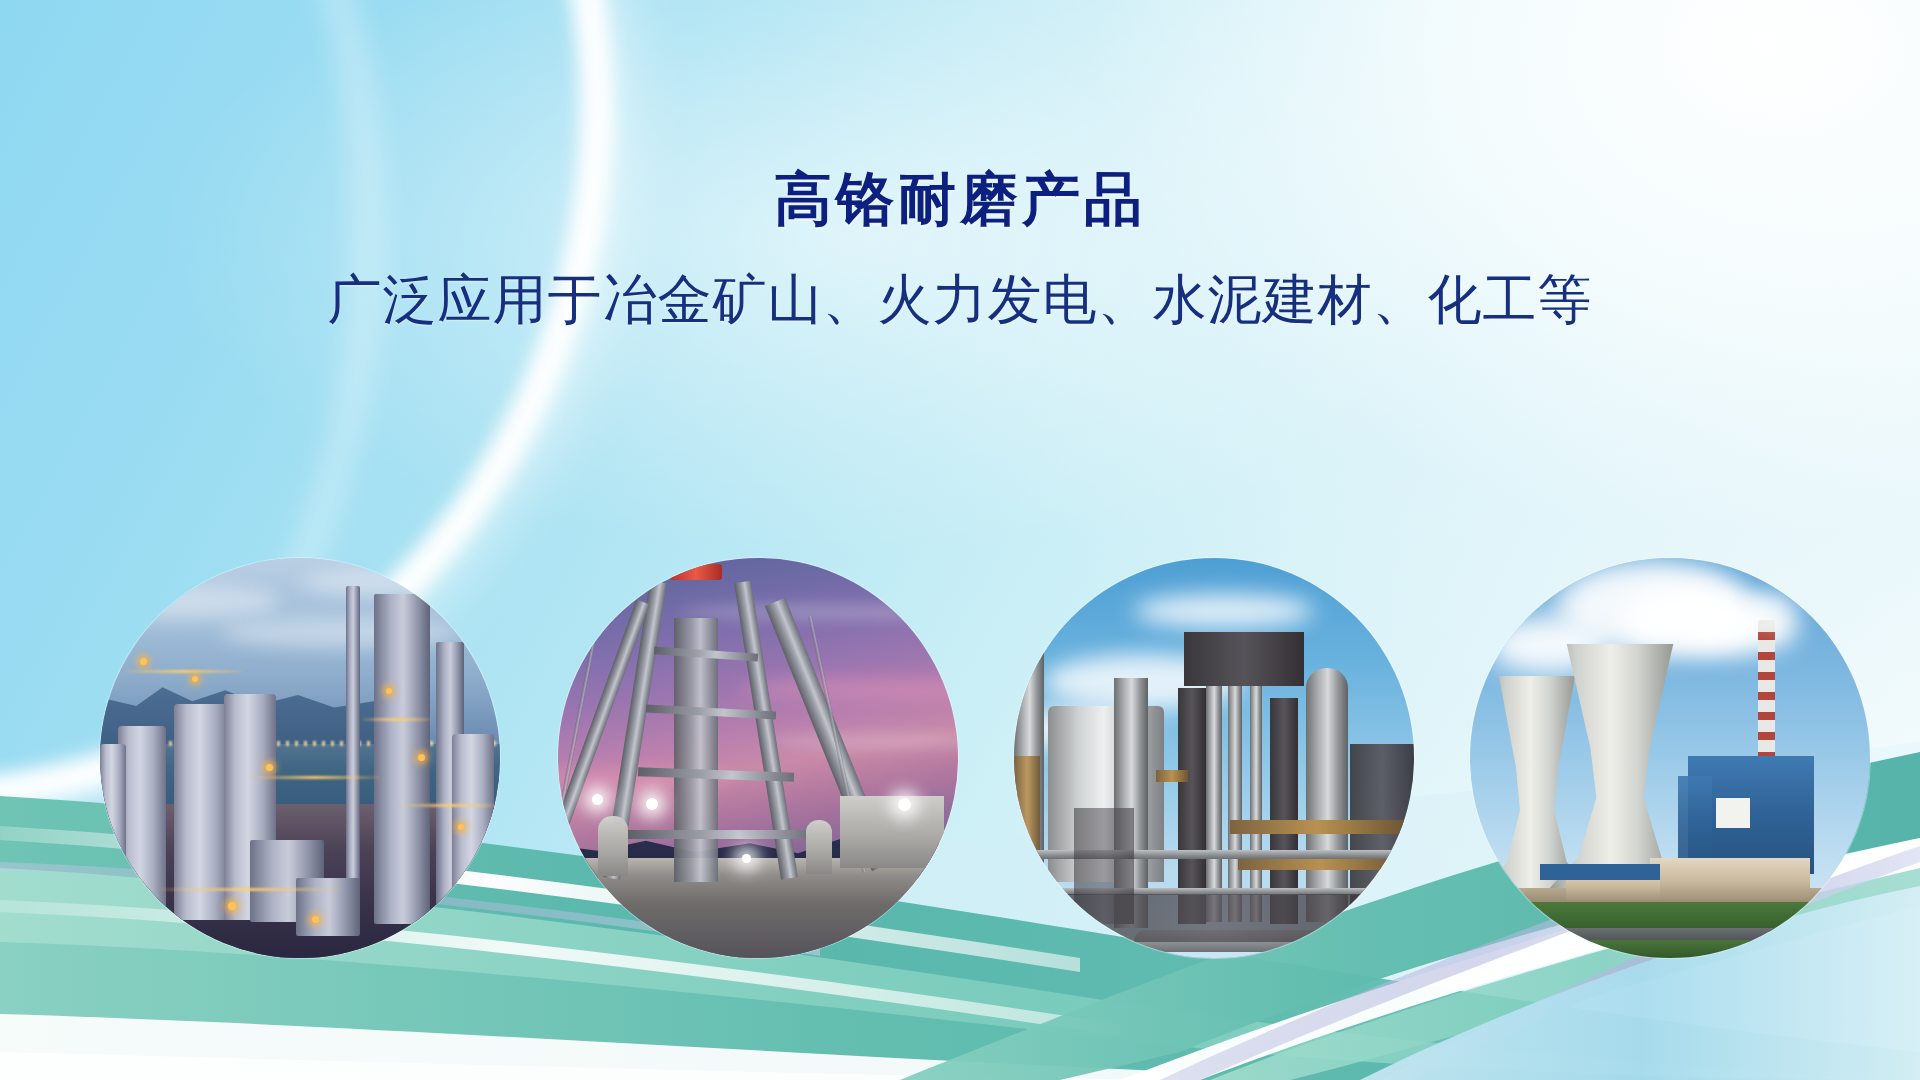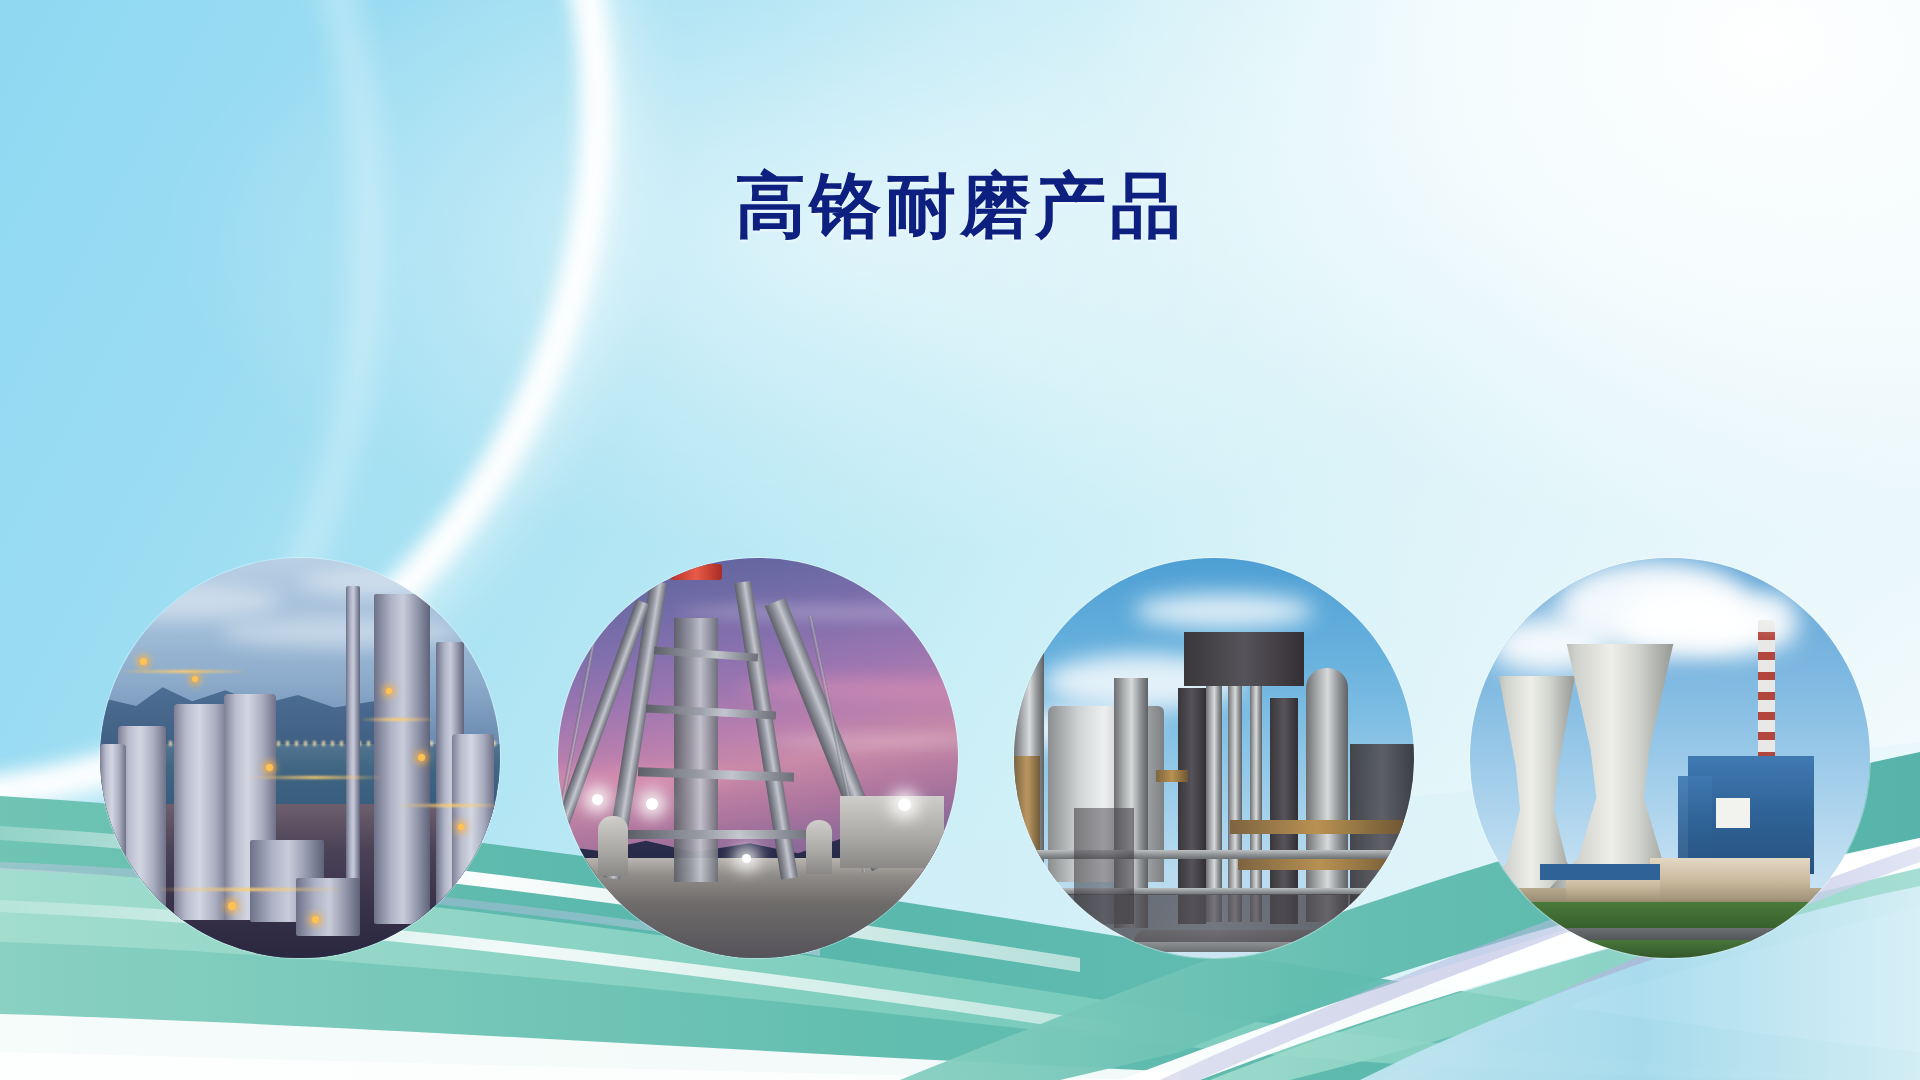--- a/index.html
+++ b/index.html
@@ -96,7 +96,7 @@
   .main-title {
     margin: 0;
     padding-top: 170px;
-    font-size: 71px;
+    font-size: 58px;
     line-height: 1.0;
     font-weight: bold;
     letter-spacing: 4px;

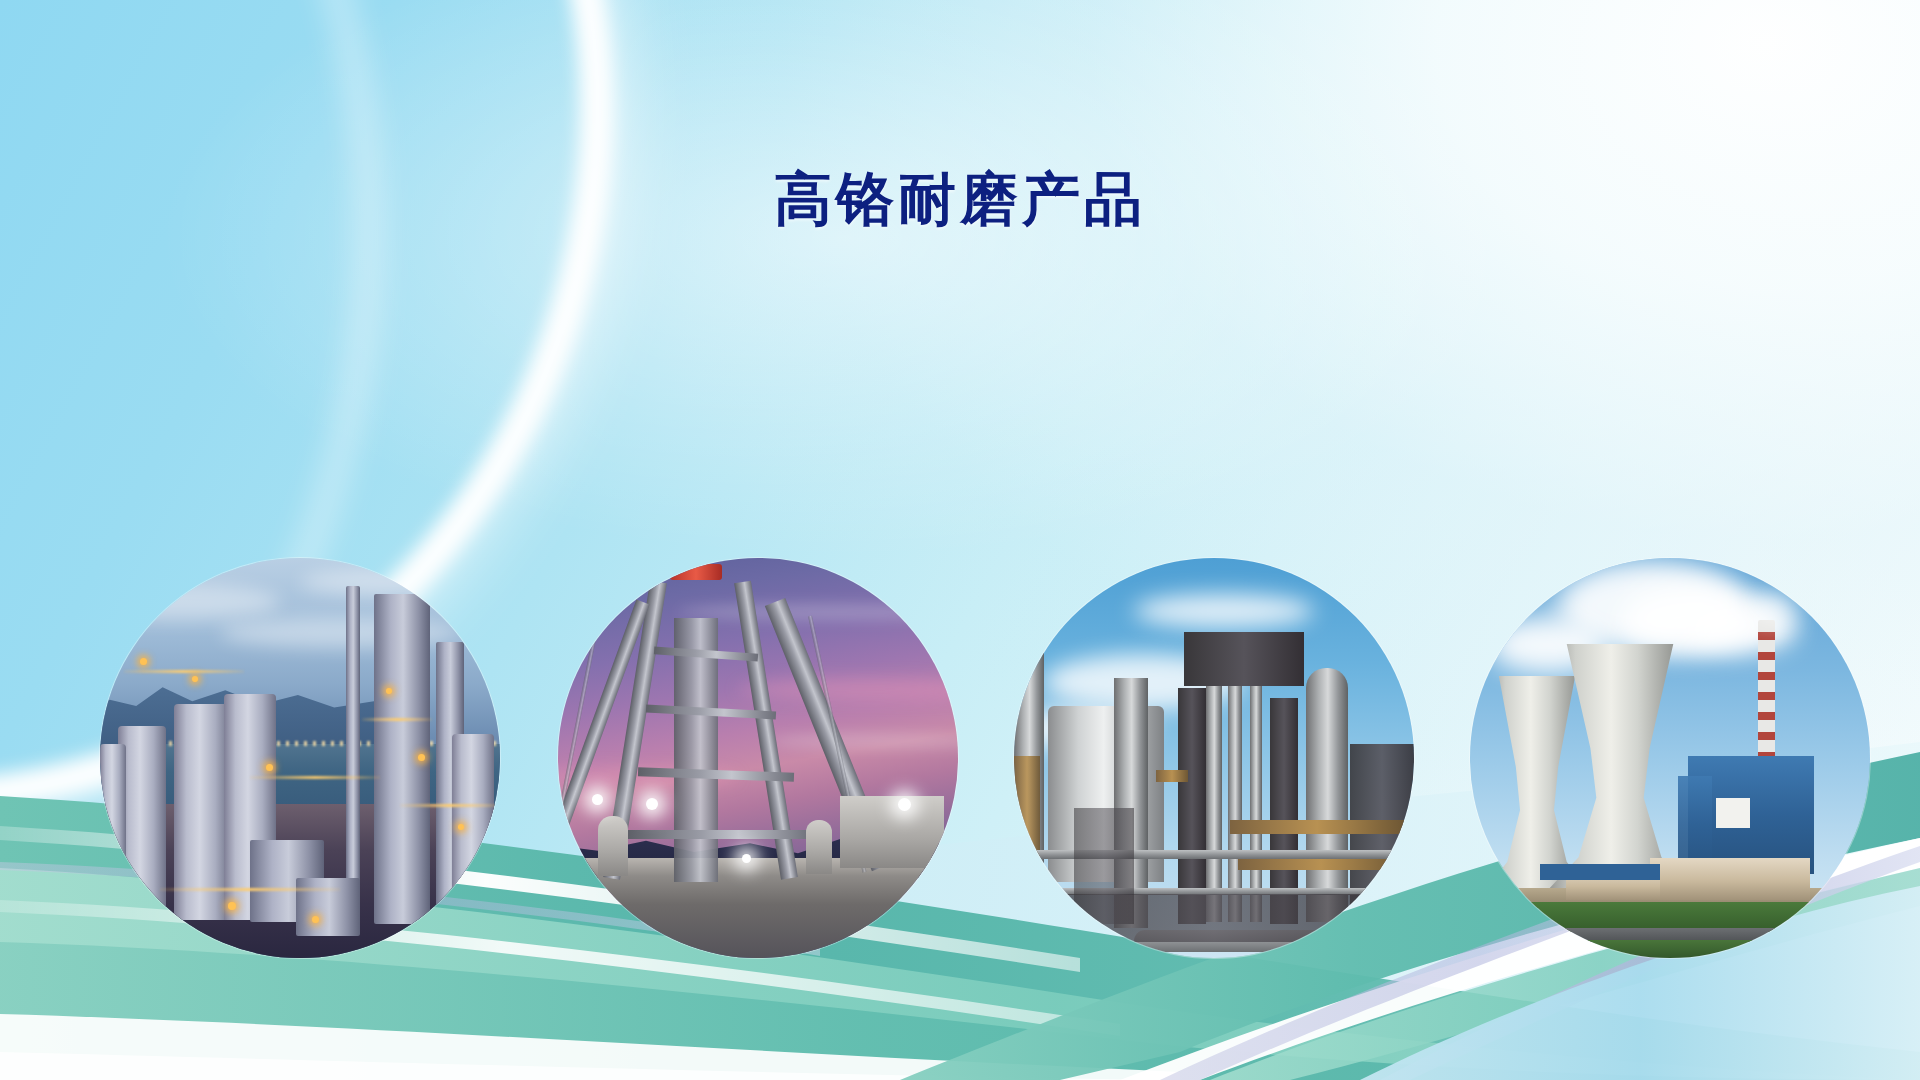--- a/index.html
+++ b/index.html
@@ -381,6 +381,7 @@
 
   <div class="text-block">
     <h1 class="main-title">高铬耐磨产品</h1>
+    <p class="sub-title">广泛应用于冶金矿山、火力发电、水泥建材、化工等</p>
   </div>
 
   <div class="circles">

